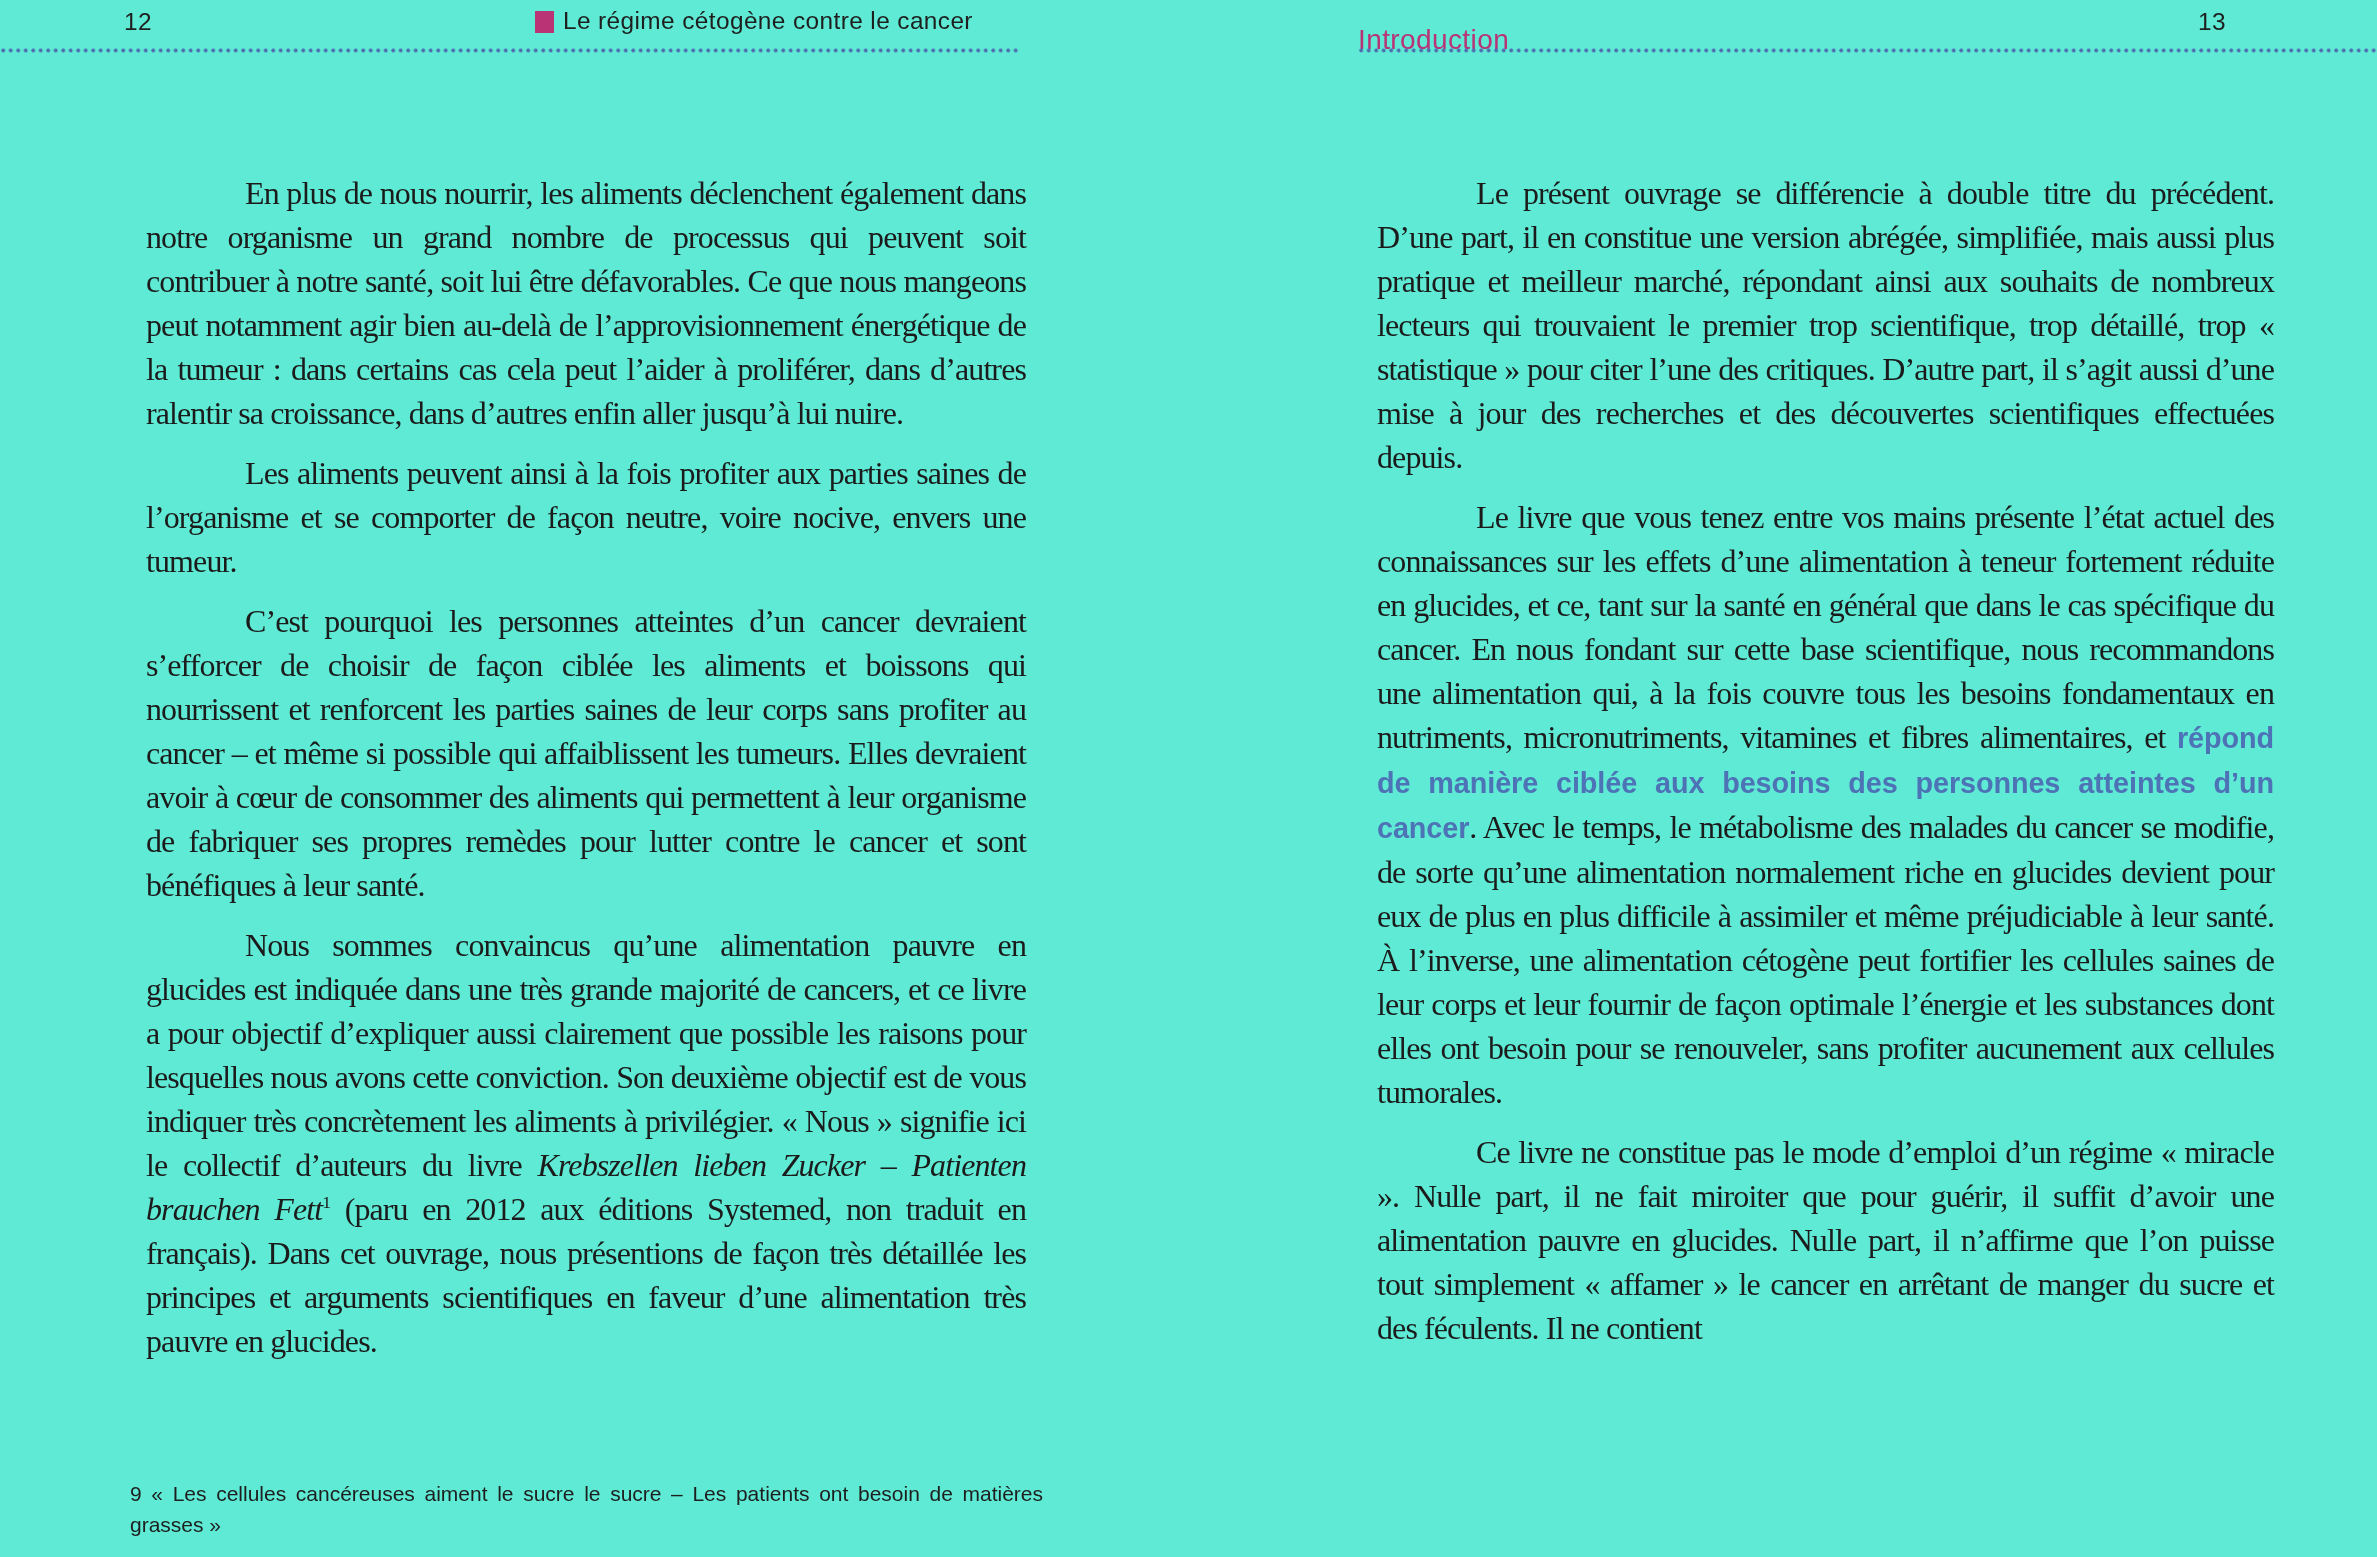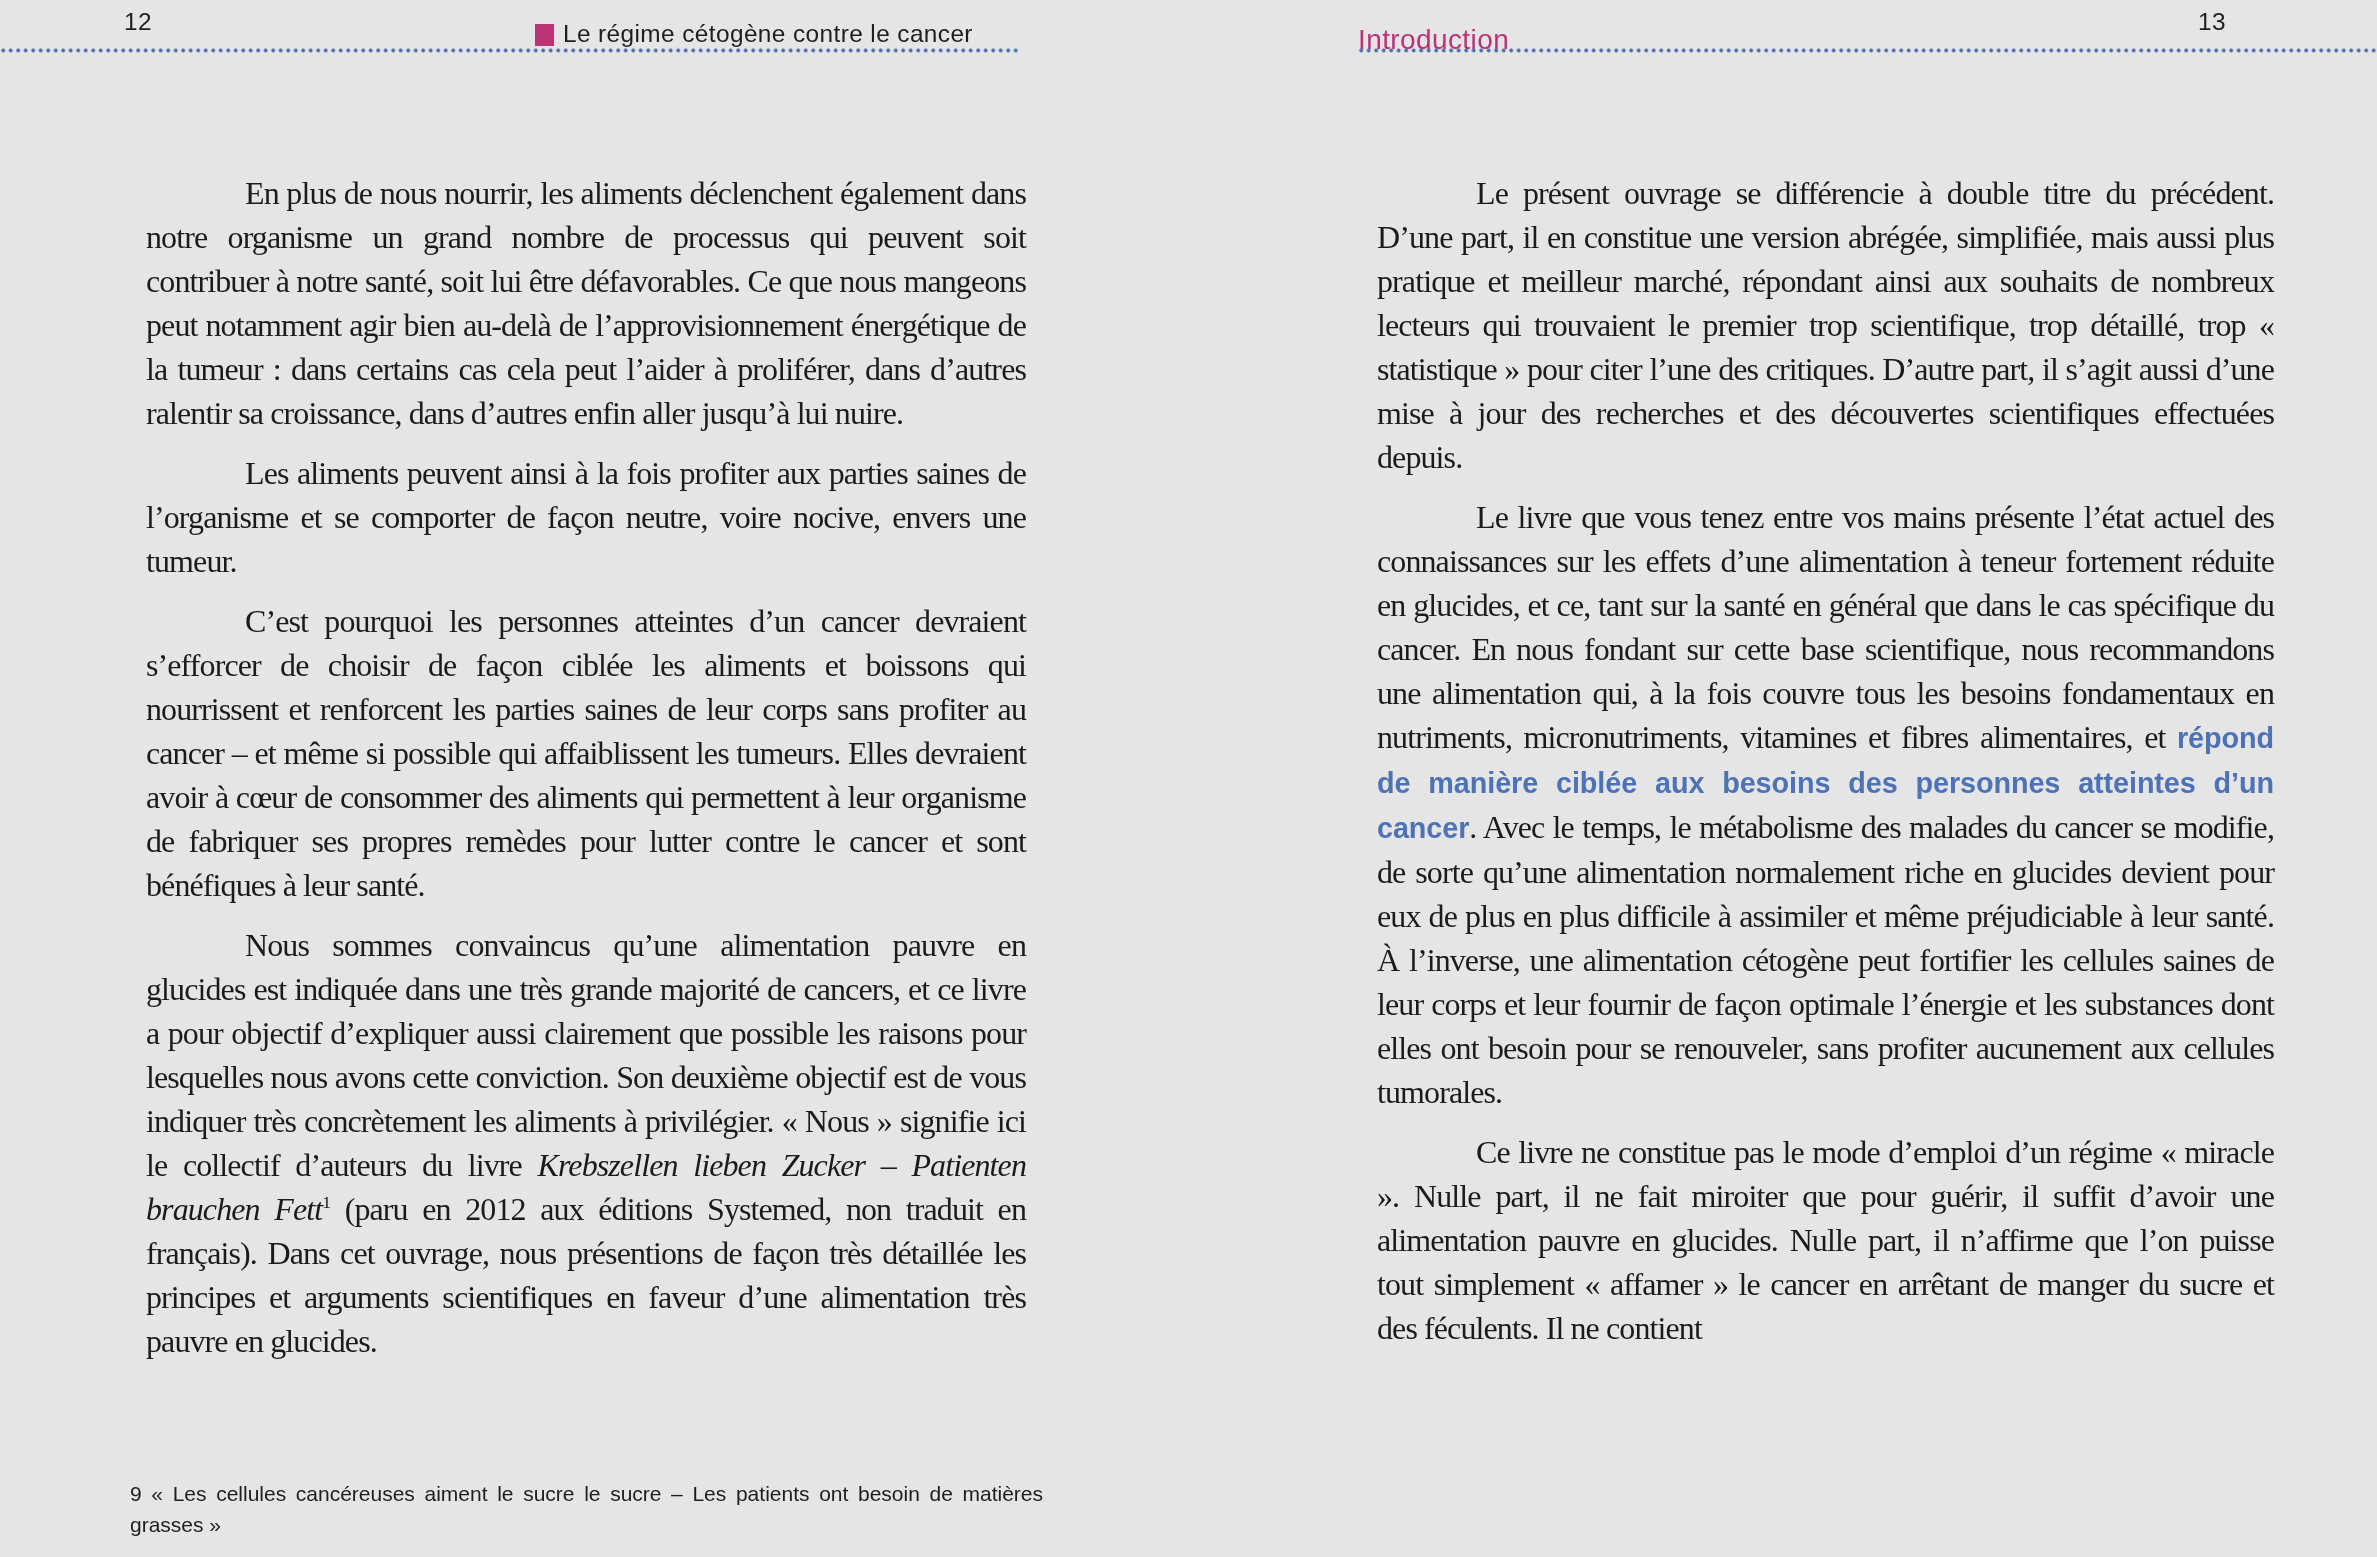--- a/index.html
+++ b/index.html
@@ -11,7 +11,7 @@
     position: relative;
     width: 2377px;
     height: 1558px;
-    background: #e5e5e5;
+    background: #5eead4;
     font-family: "Liberation Serif", "DejaVu Serif", serif;
     color: #1b1b1b;
     overflow: hidden;

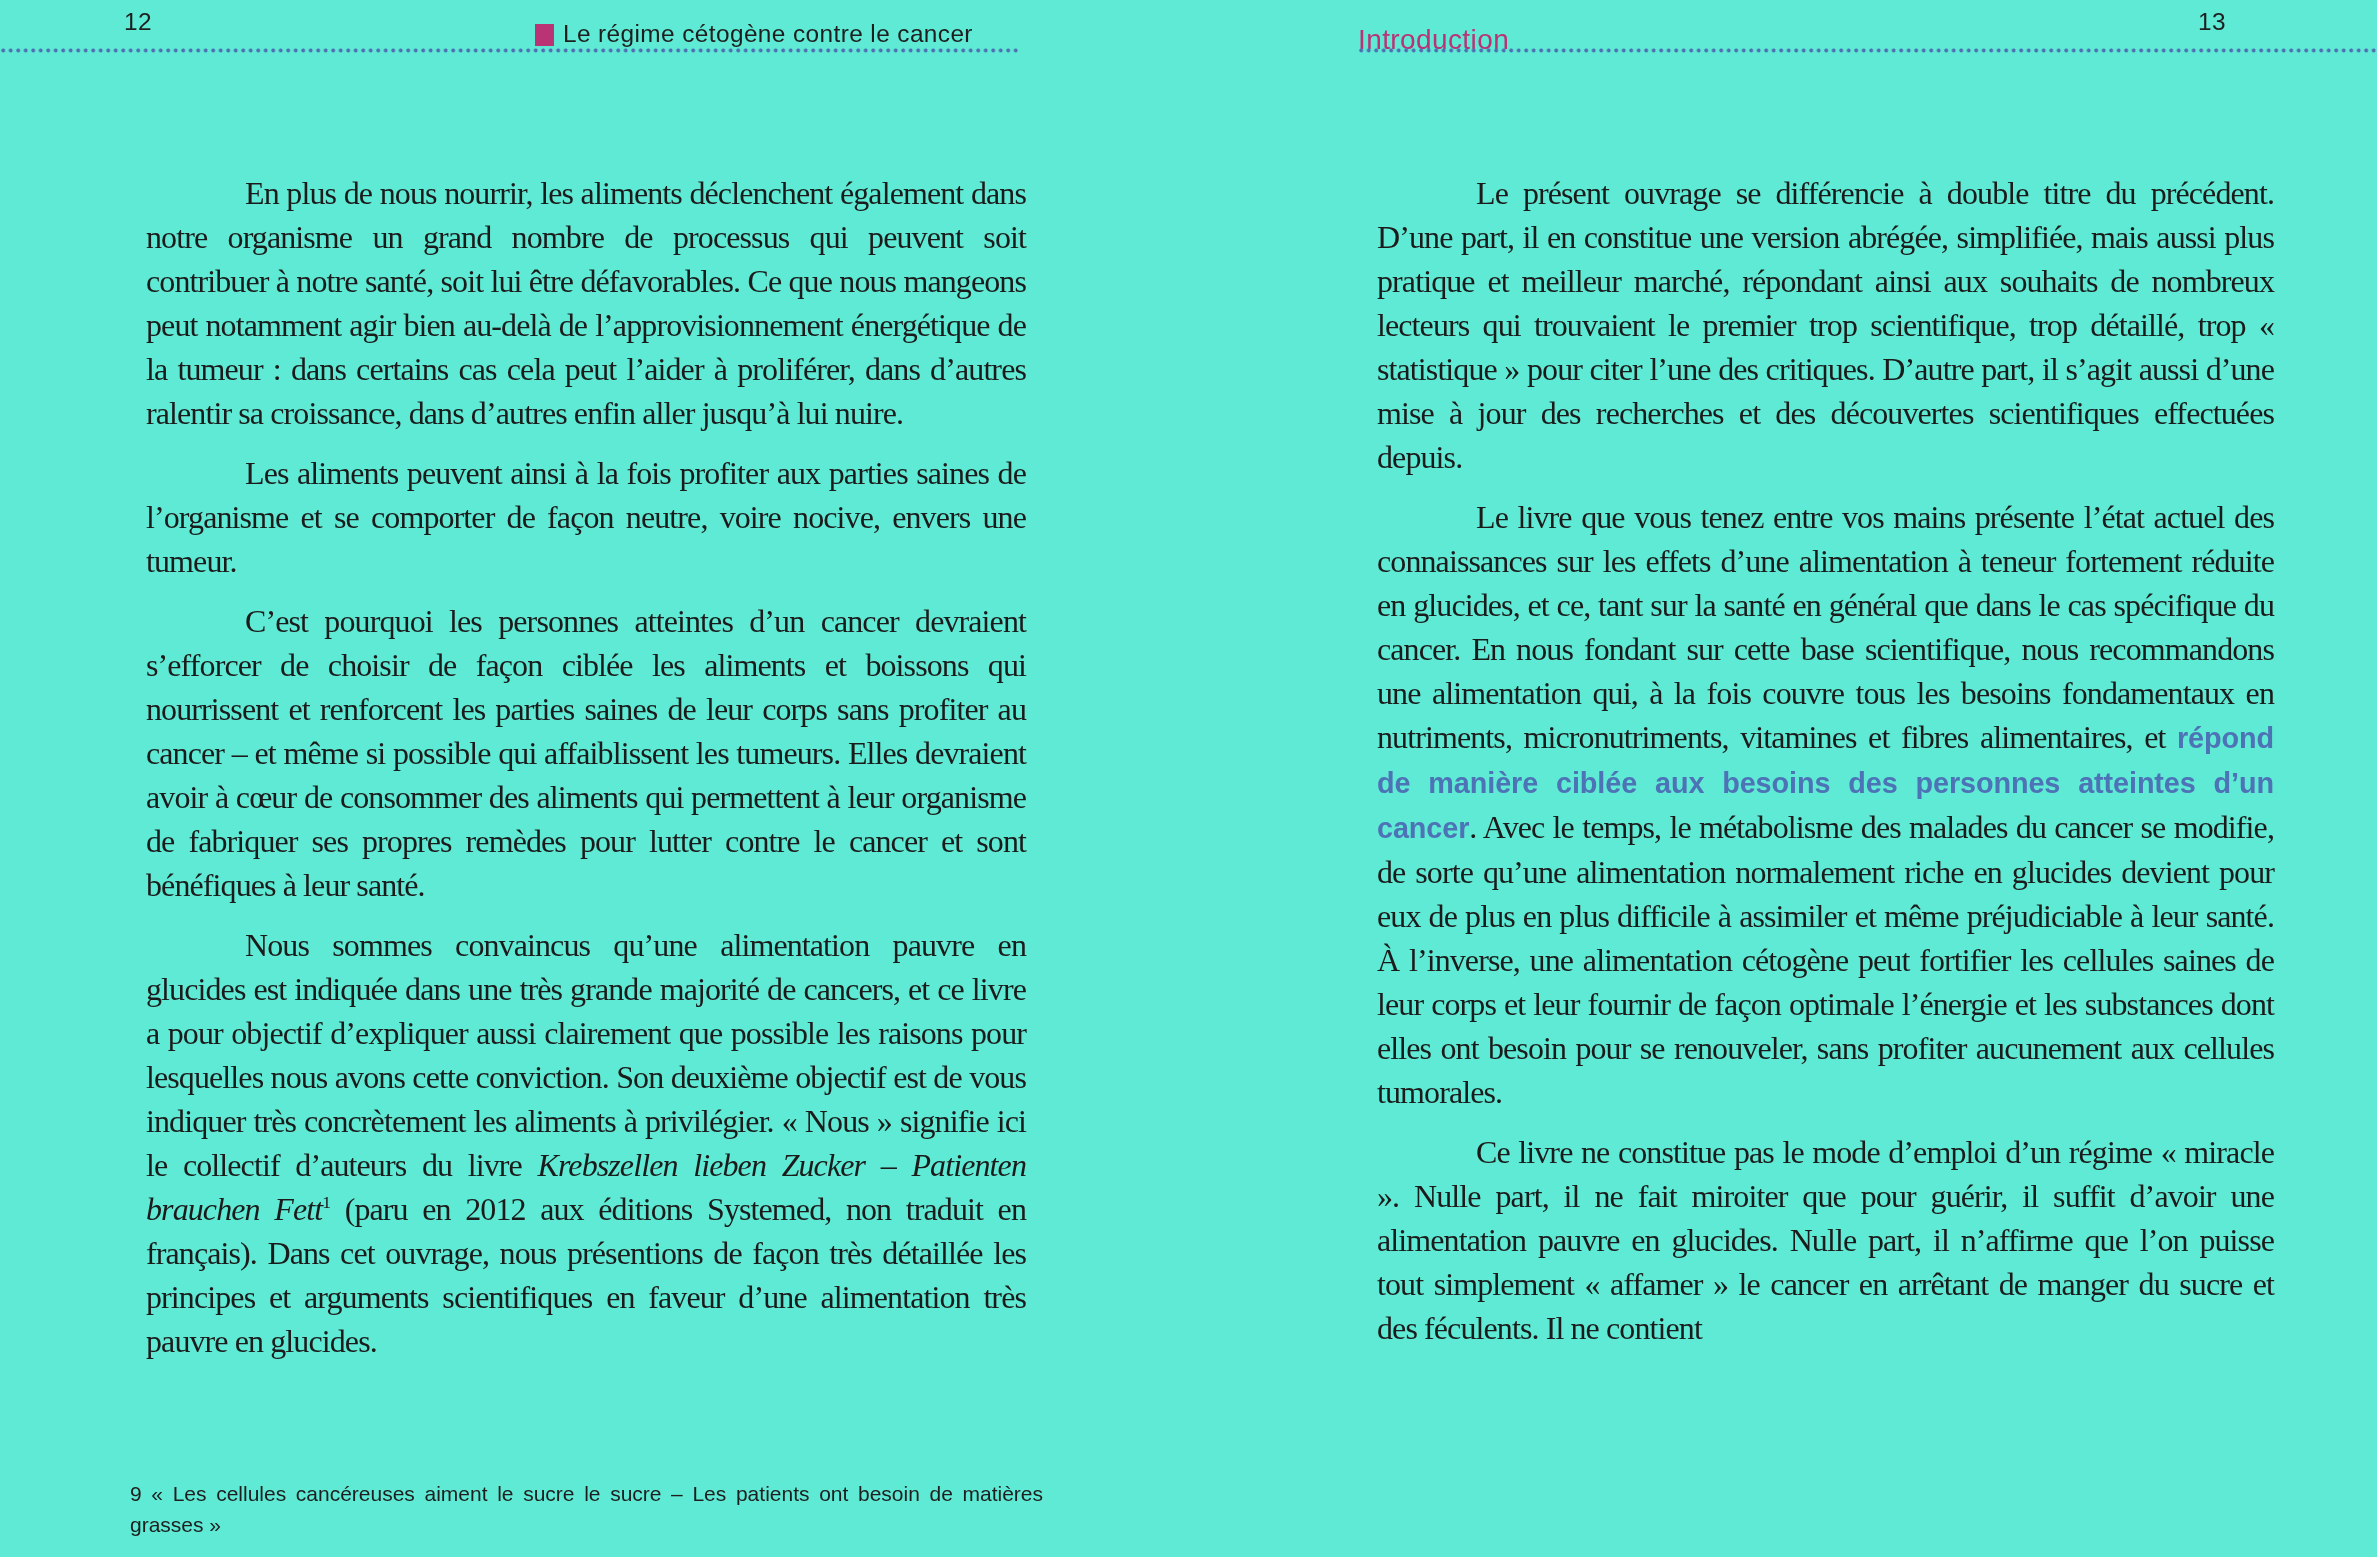--- a/index.html
+++ b/index.html
@@ -40,7 +40,7 @@
   .booktitle-row {
     position: absolute;
     left: 535px;
-    top: 20px;
+    top: 7px;
     display: flex;
     align-items: flex-start;
     gap: 9.3px;

